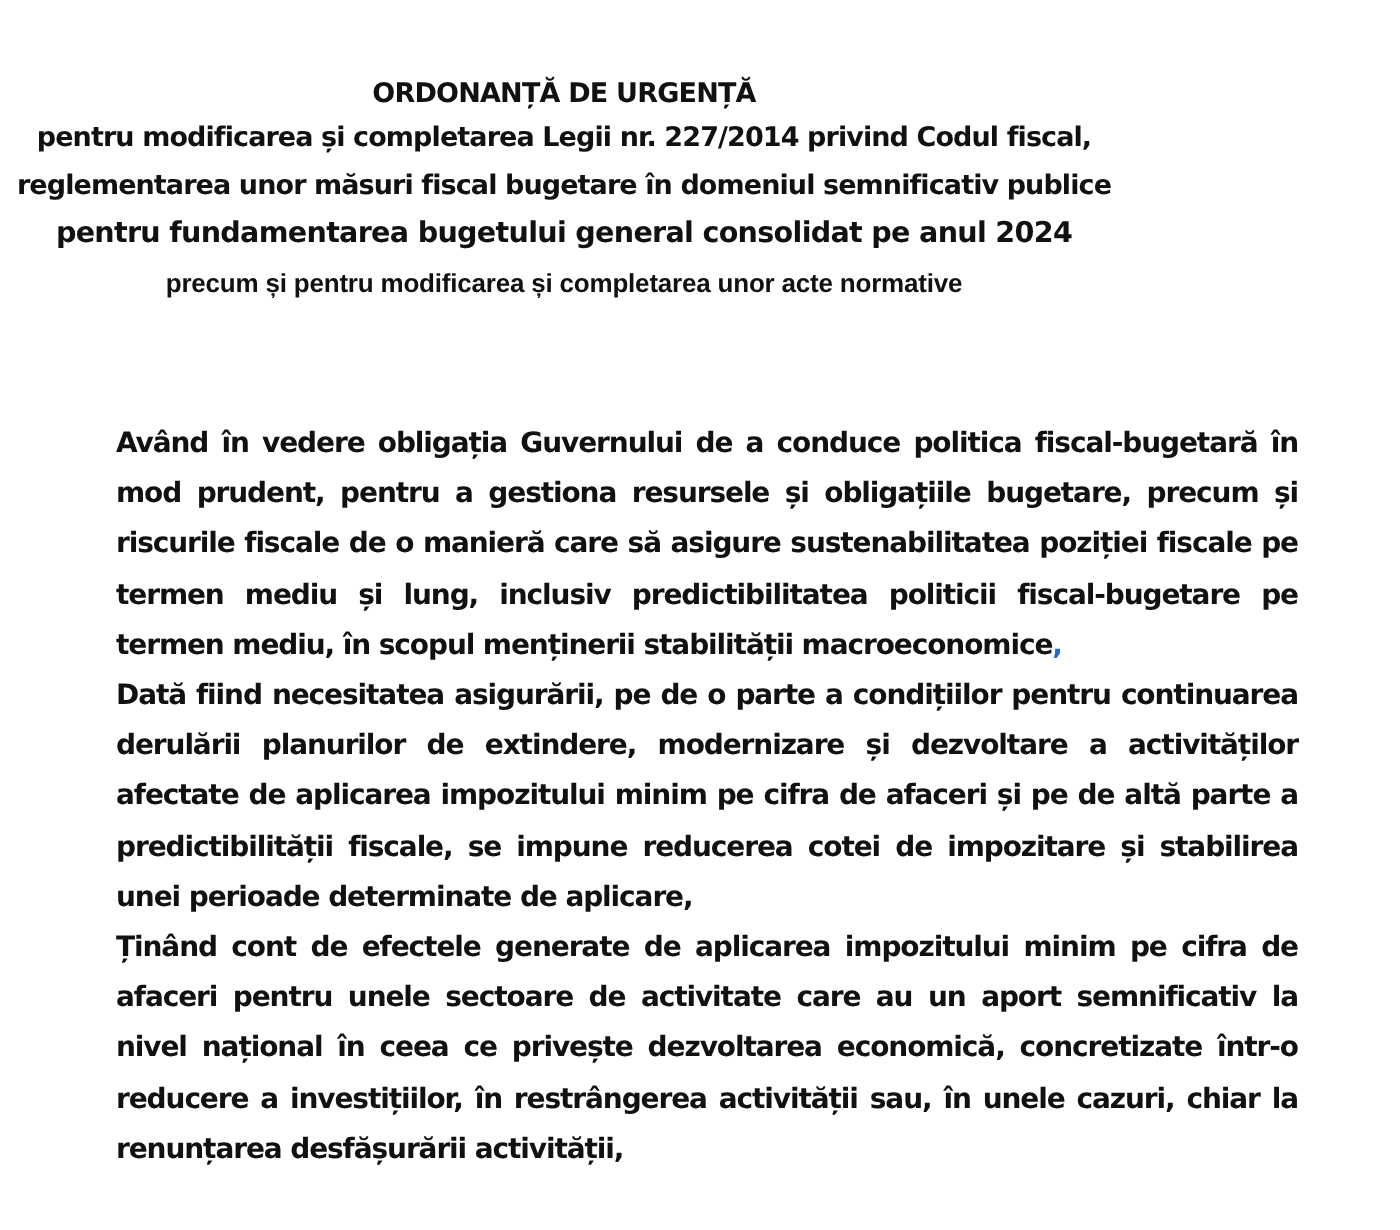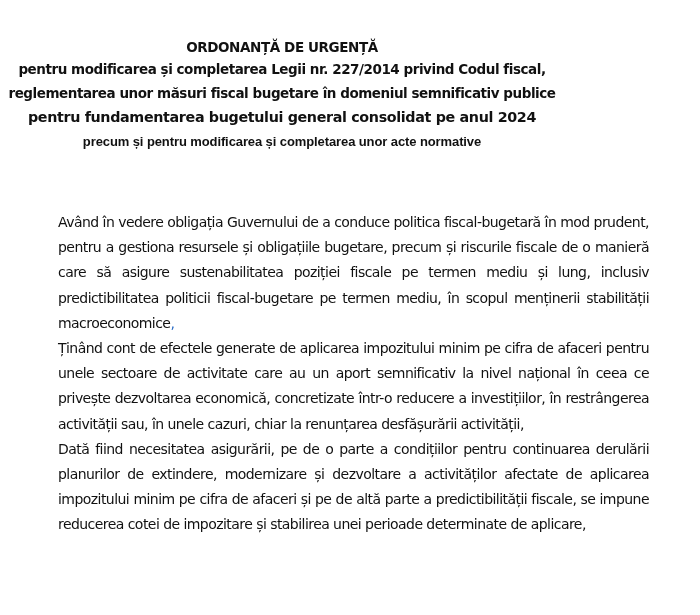--- a/index.html
+++ b/index.html
@@ -72,6 +72,7 @@
       line-height: 25.2px;
       color: #111111;
       letter-spacing: -0.55px;
+      font-weight: bold;
     }
     .para {
       margin: 0;

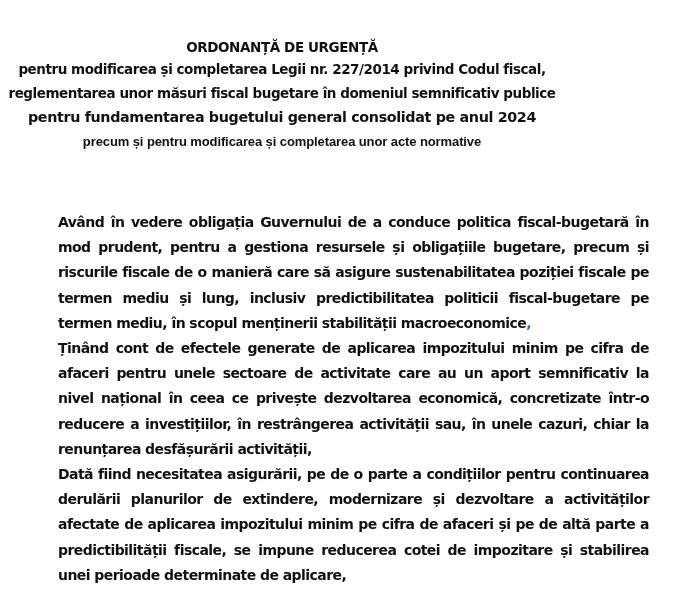--- a/index.html
+++ b/index.html
@@ -97,8 +97,8 @@
 
   <div class="body-text">
     <p class="para"><span>Având în vedere obligația Guvernului de a conduce politica fiscal-bugetară în mod prudent, pentru a gestiona resursele și obligațiile bugetare, precum și riscurile fiscale de o manieră care să asigure sustenabilitatea poziției fiscale pe termen mediu și lung, inclusiv predictibilitatea politicii fiscal-bugetare pe termen mediu, în scopul menținerii stabilității macroeconomice</span><span class="blue">,</span></p>
+    <p class="para"><span>Dată fiind necesitatea asigurării, pe de o parte a condițiilor pentru continuarea derulării planurilor de extindere, modernizare și dezvoltare a activităților afectate de aplicarea impozitului minim pe cifra de afaceri și pe de altă parte a predictibilității fiscale, se impune reducerea cotei de impozitare și stabilirea unei perioade determinate de aplicare,</span></p>
     <p class="para"><span>Ținând cont de efectele generate de aplicarea impozitului minim pe cifra de afaceri pentru unele sectoare de activitate care au un aport semnificativ la nivel național în ceea ce privește dezvoltarea economică, concretizate într-o reducere a investițiilor, în restrângerea activității sau, în unele cazuri, chiar la renunțarea desfășurării activității,</span></p>
-    <p class="para"><span>Dată fiind necesitatea asigurării, pe de o parte a condițiilor pentru continuarea derulării planurilor de extindere, modernizare și dezvoltare a activităților afectate de aplicarea impozitului minim pe cifra de afaceri și pe de altă parte a predictibilității fiscale, se impune reducerea cotei de impozitare și stabilirea unei perioade determinate de aplicare,</span></p>
   </div>
 
 </div>

